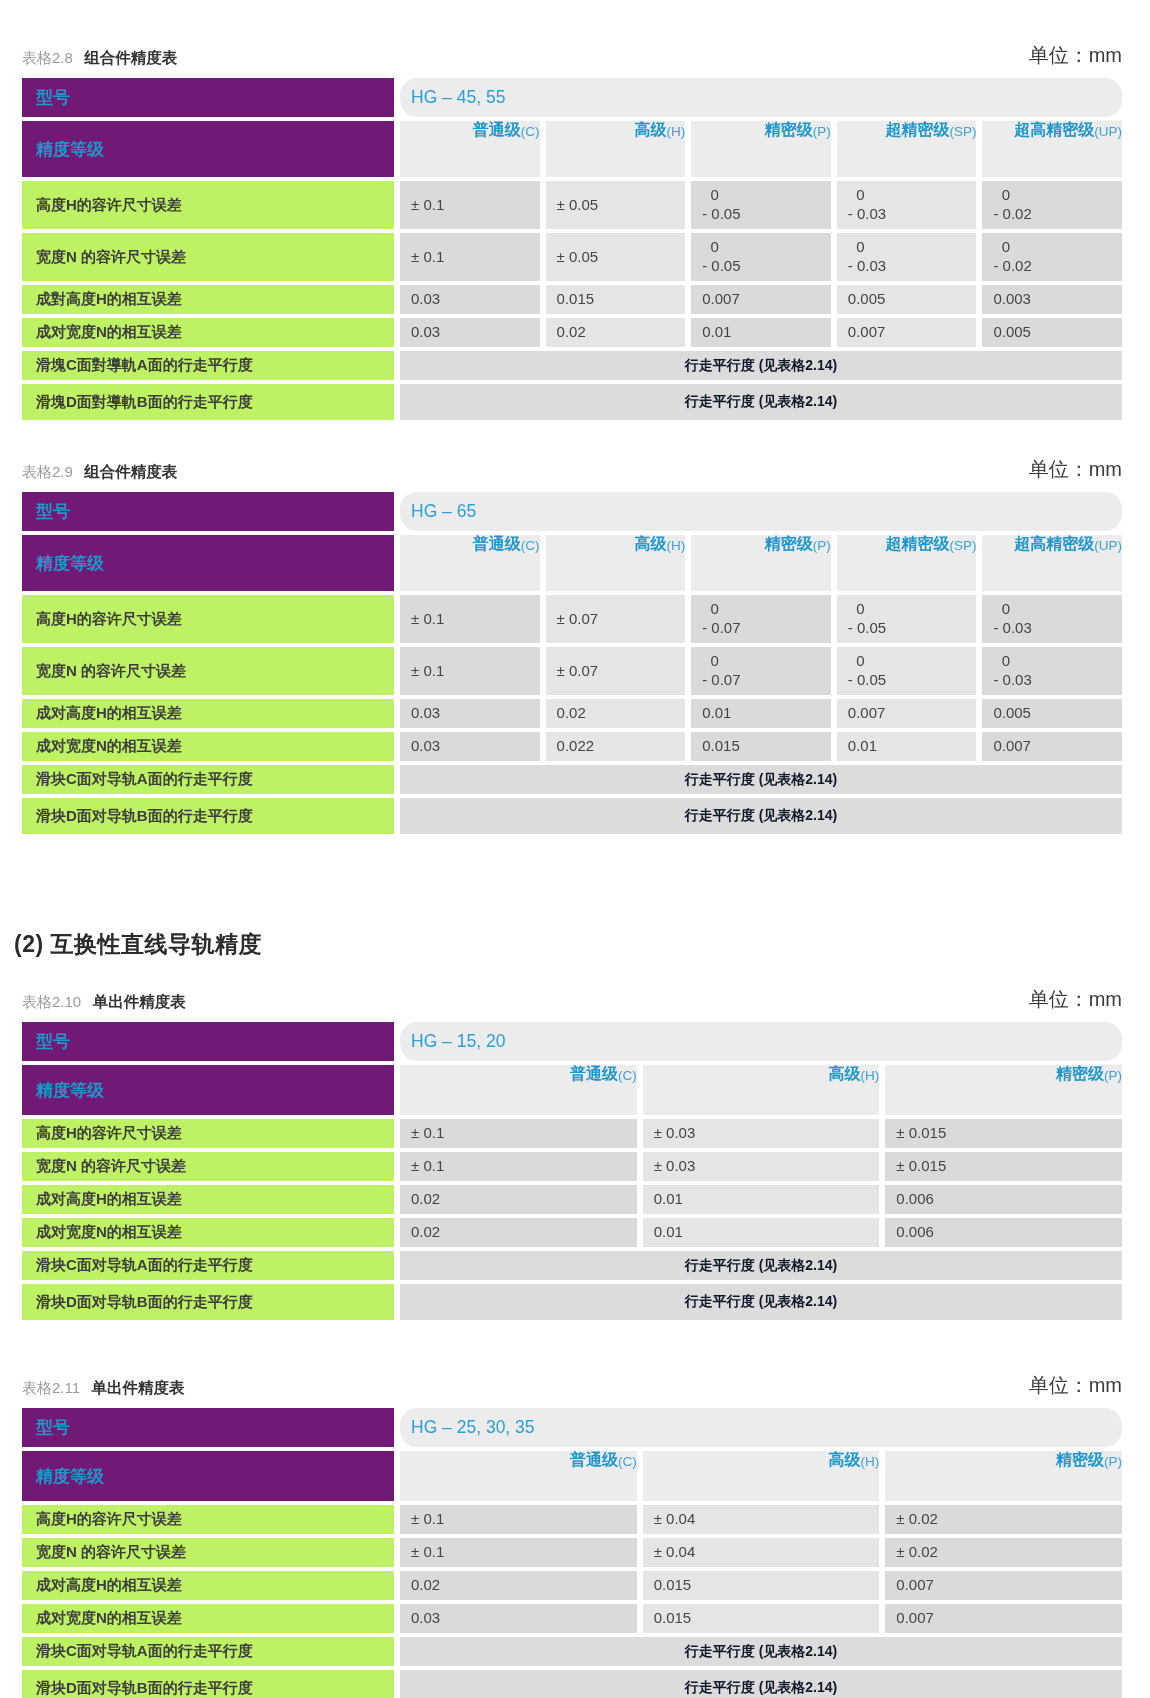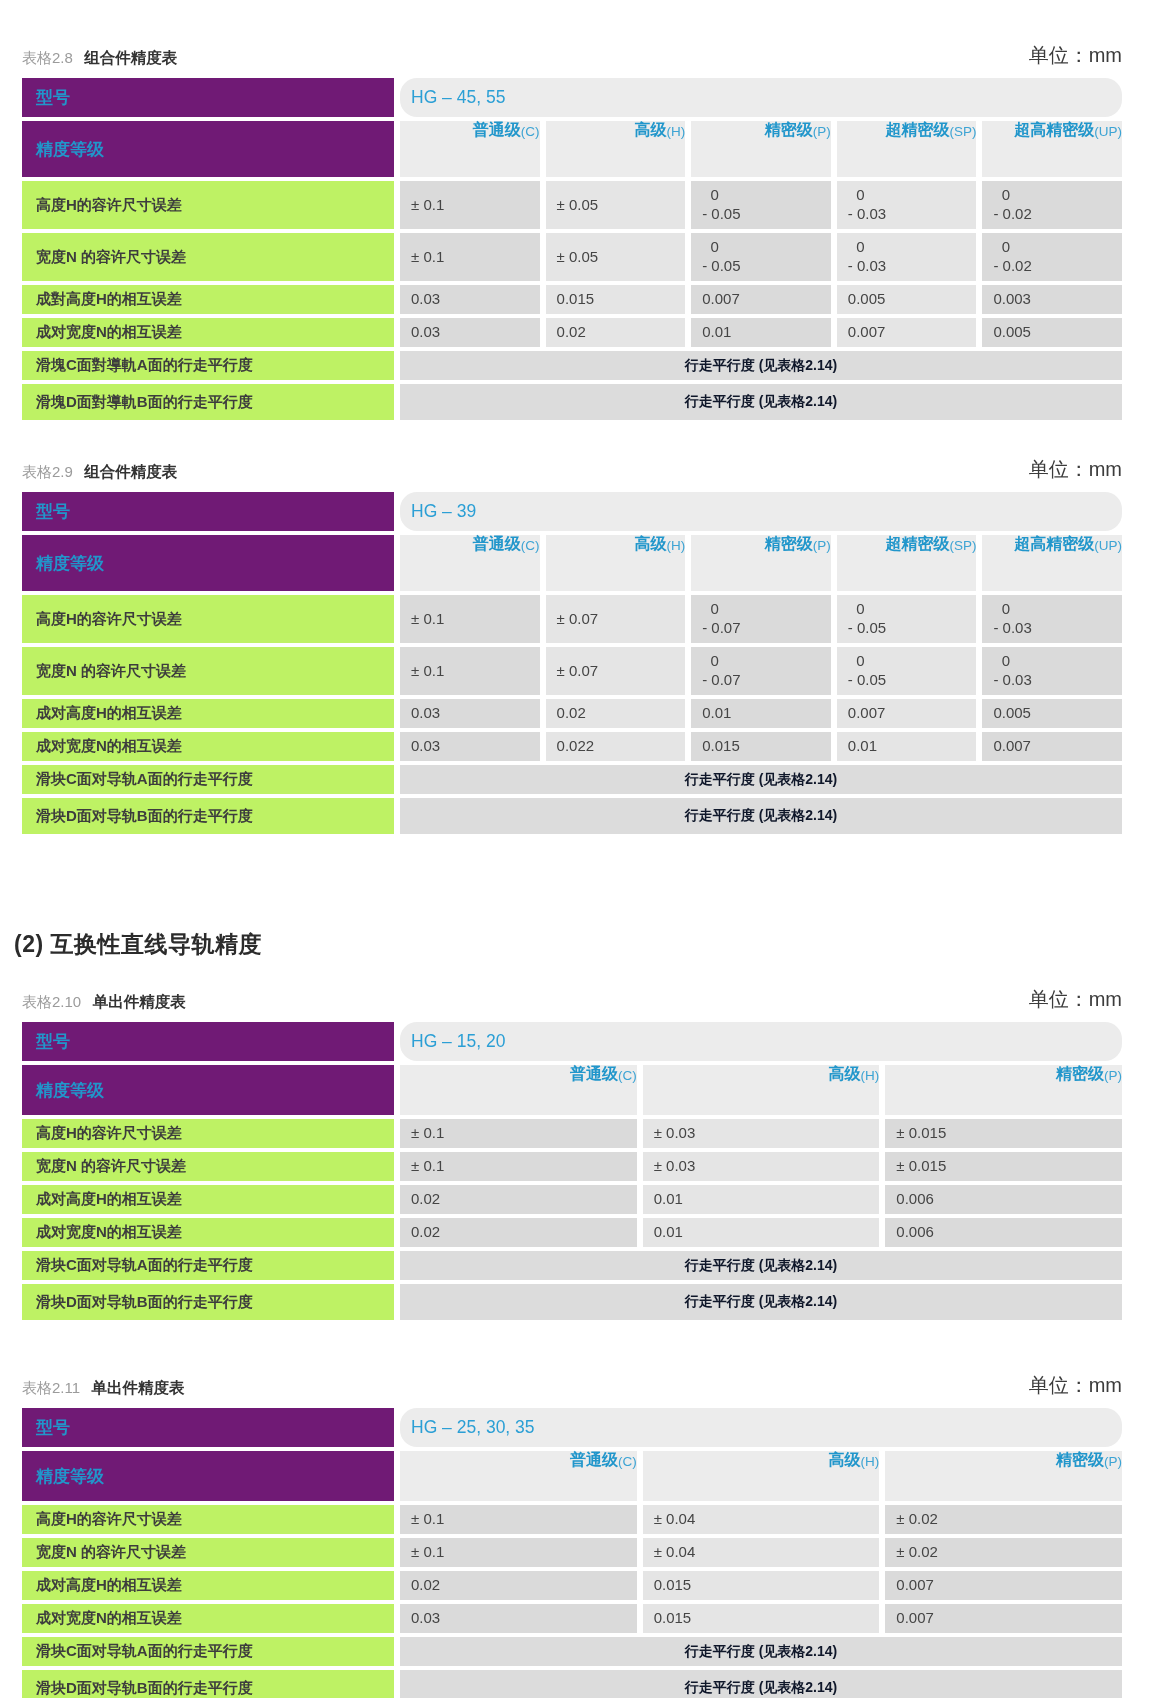--- a/index.html
+++ b/index.html
@@ -153,7 +153,7 @@
     </div>
     <div class="trow model-row">
       <div class="cell label-cell blue-label">型号</div>
-      <div class="cell model-value-cell">HG – 39</div>
+      <div class="cell model-value-cell">HG – 65</div>
     </div>
     <div class="trow grade-row">
       <div class="cell label-cell blue-label">精度等级</div>

